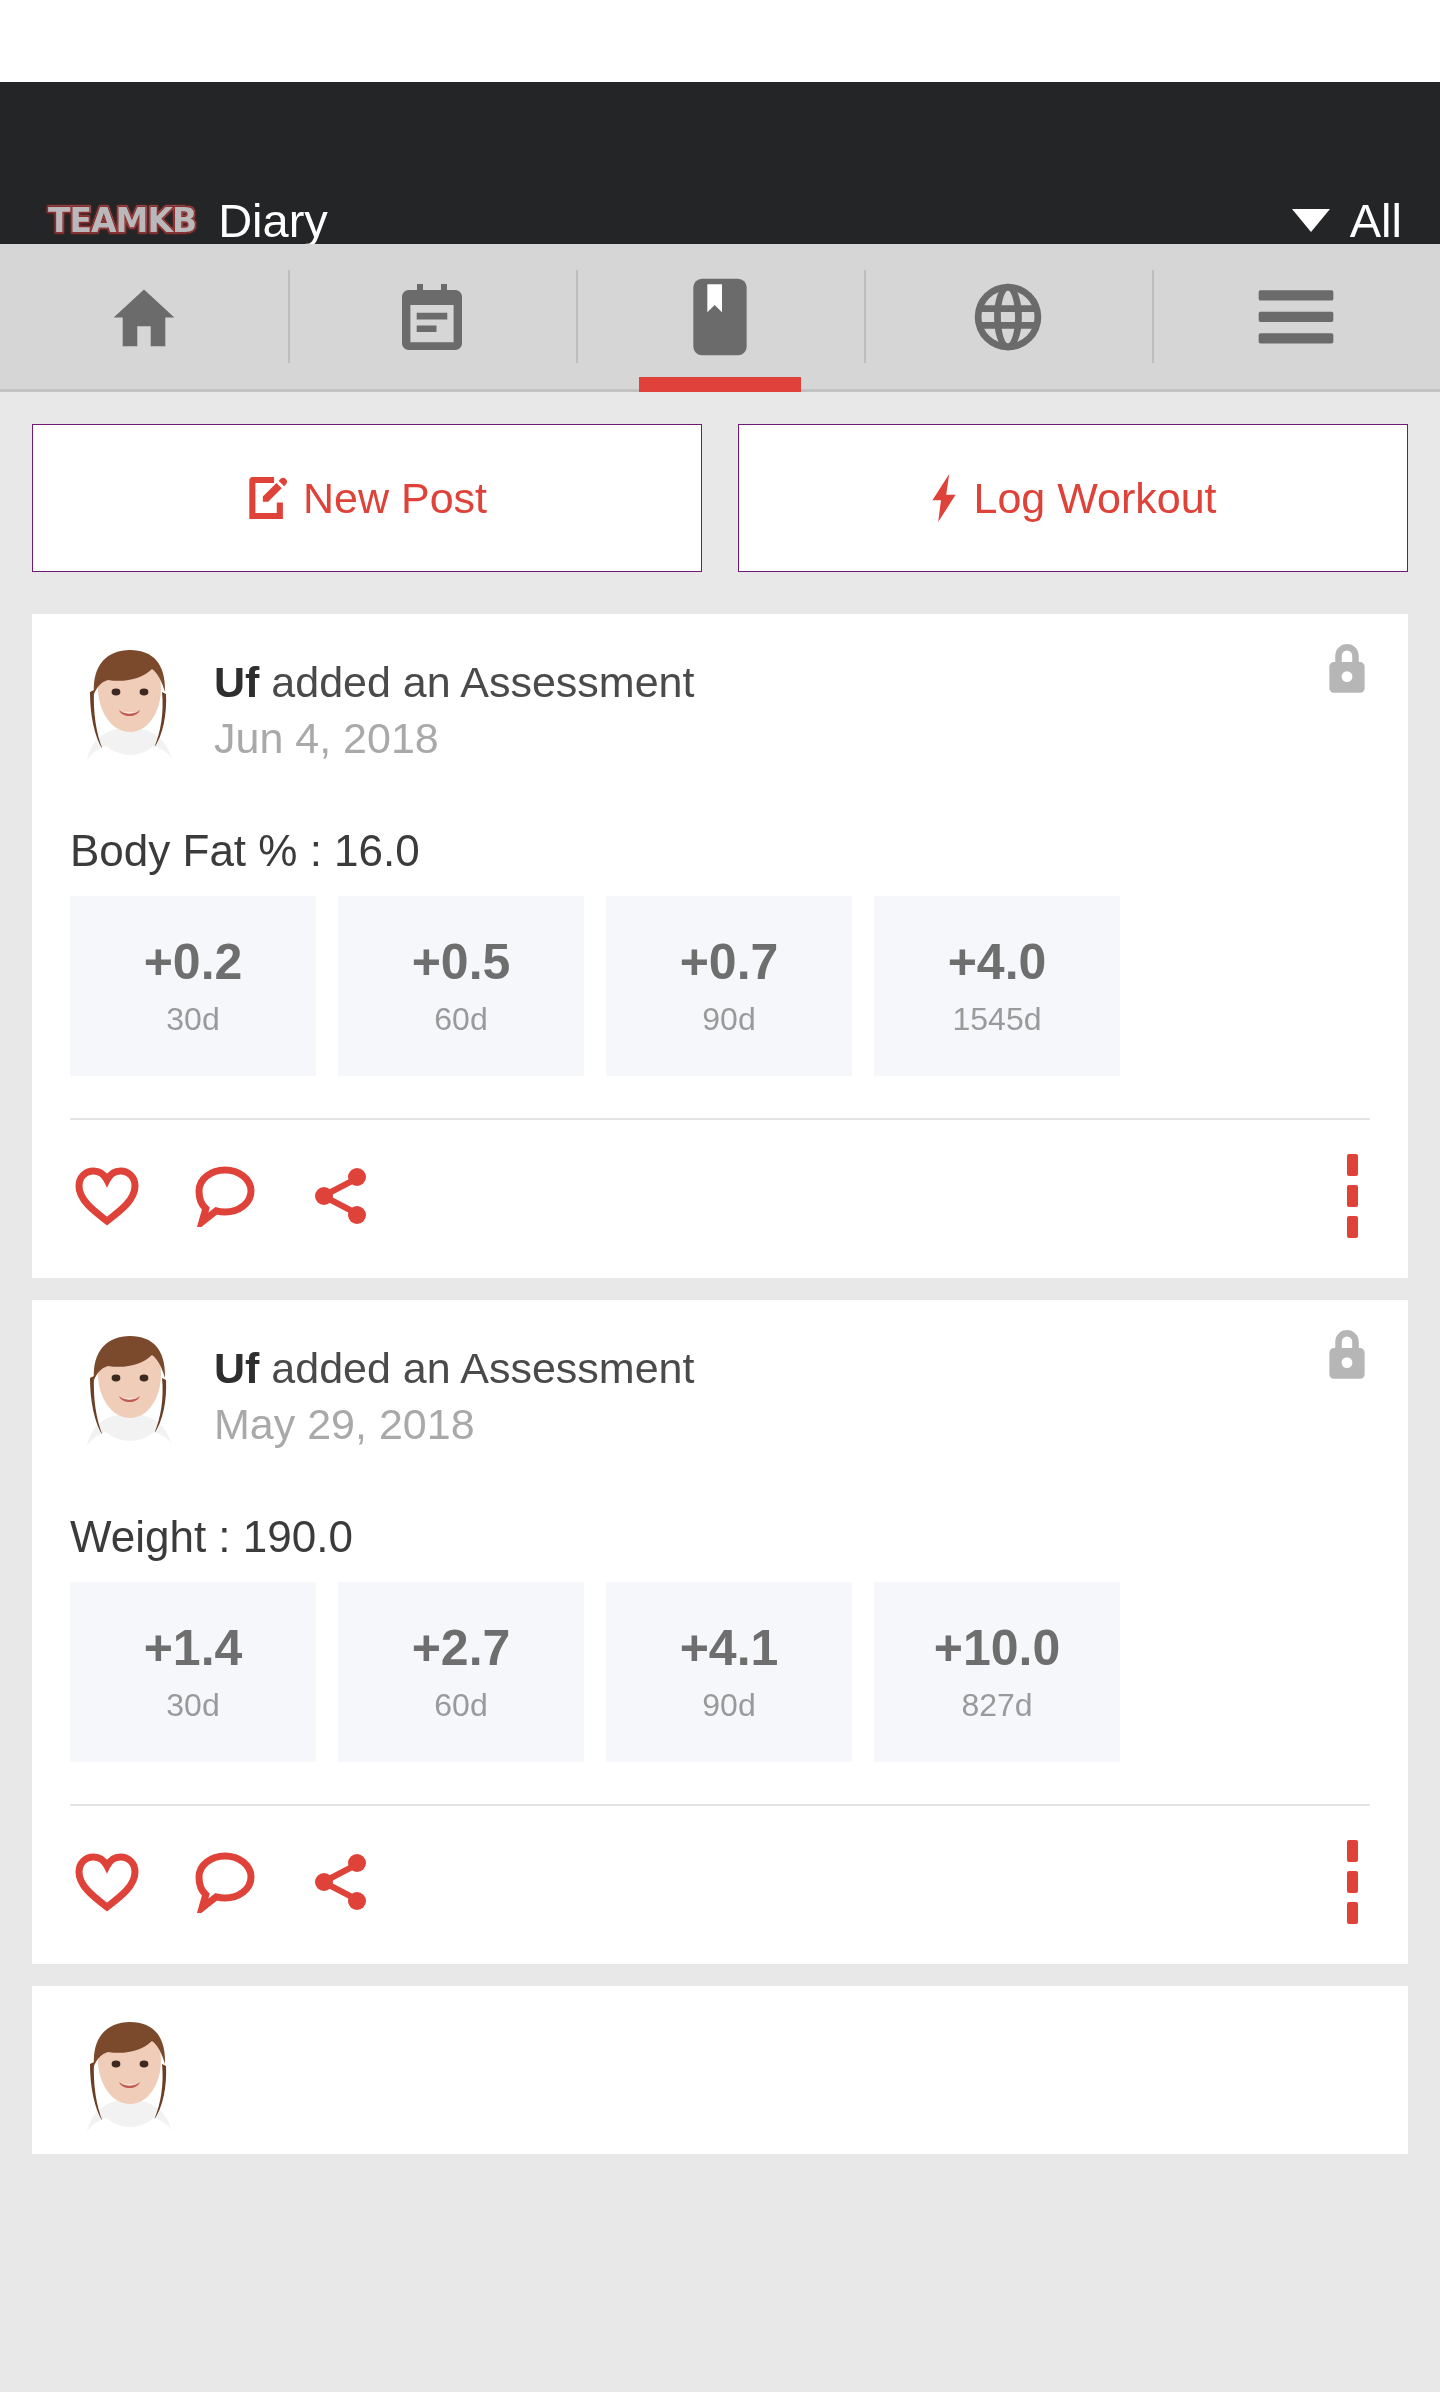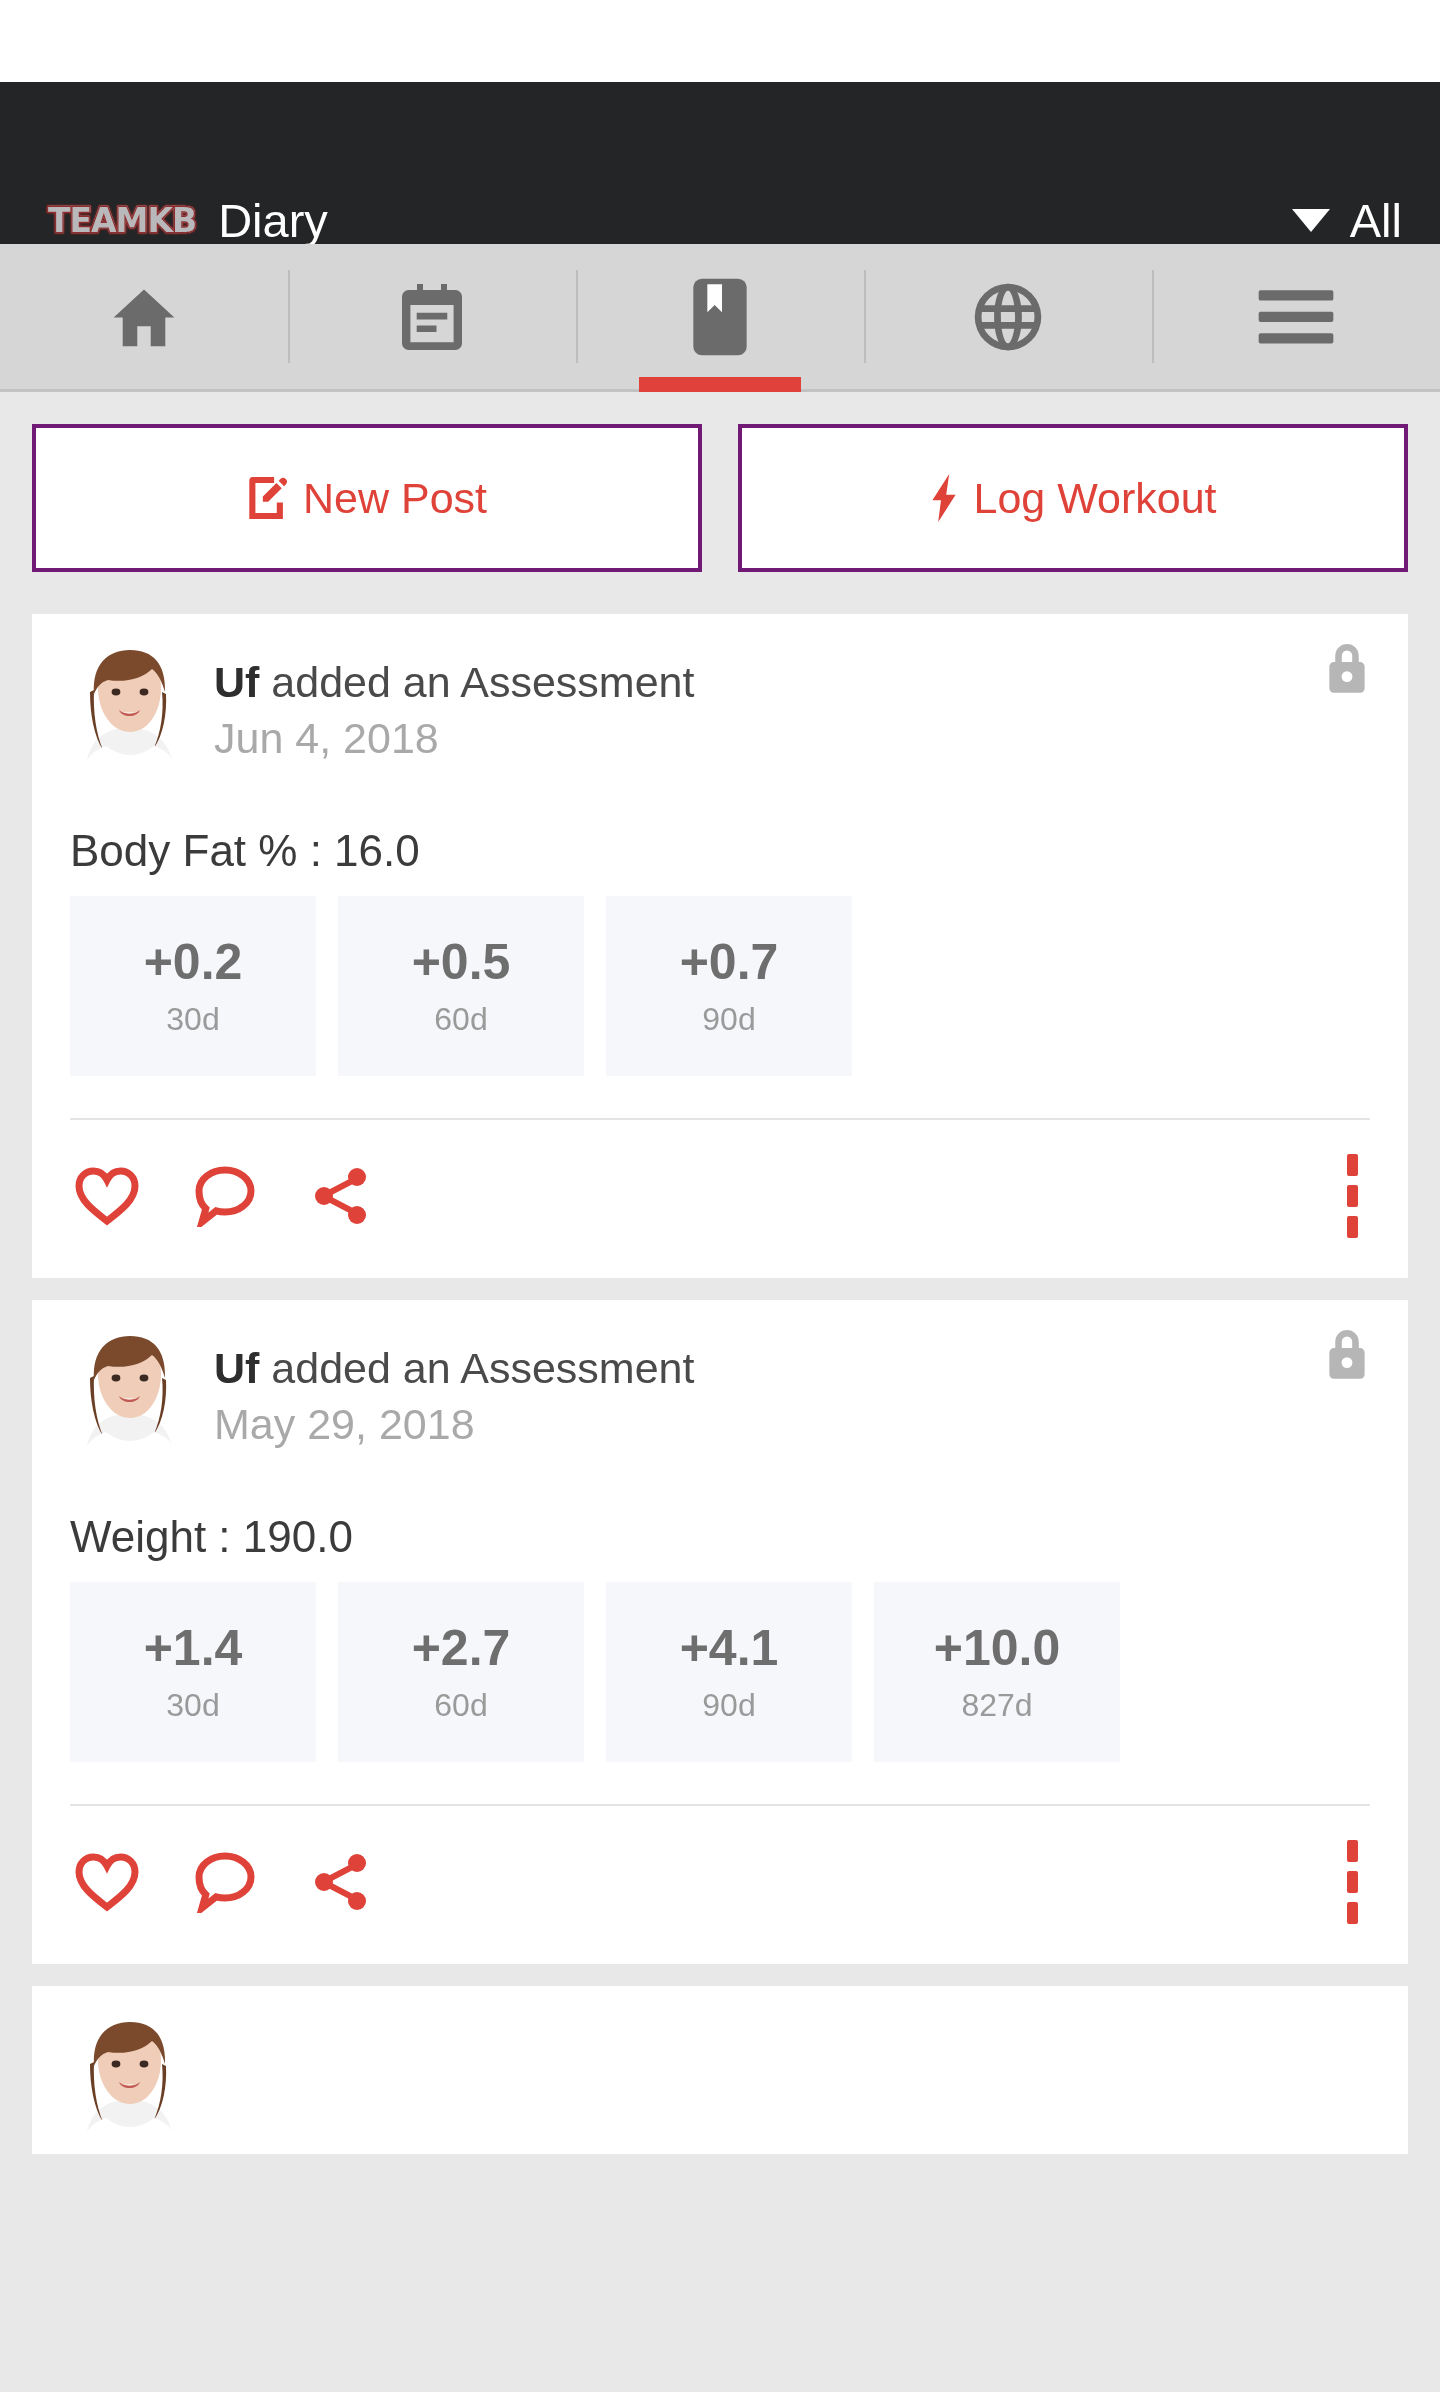--- a/index.html
+++ b/index.html
@@ -64,7 +64,7 @@
   
   .action-row{ display:flex; gap:36px; padding:32px 32px 26px 32px; }
   .action-btn{
-    flex:1; height:148px; background:#ffffff; border:4px solid #701a75;
+    flex:1; height:148px; background:#ffffff; border:1px solid #701a75;
     display:flex; align-items:center; justify-content:center; gap:14px;
     color:#df4238; font-size:43px; cursor:pointer;
   }

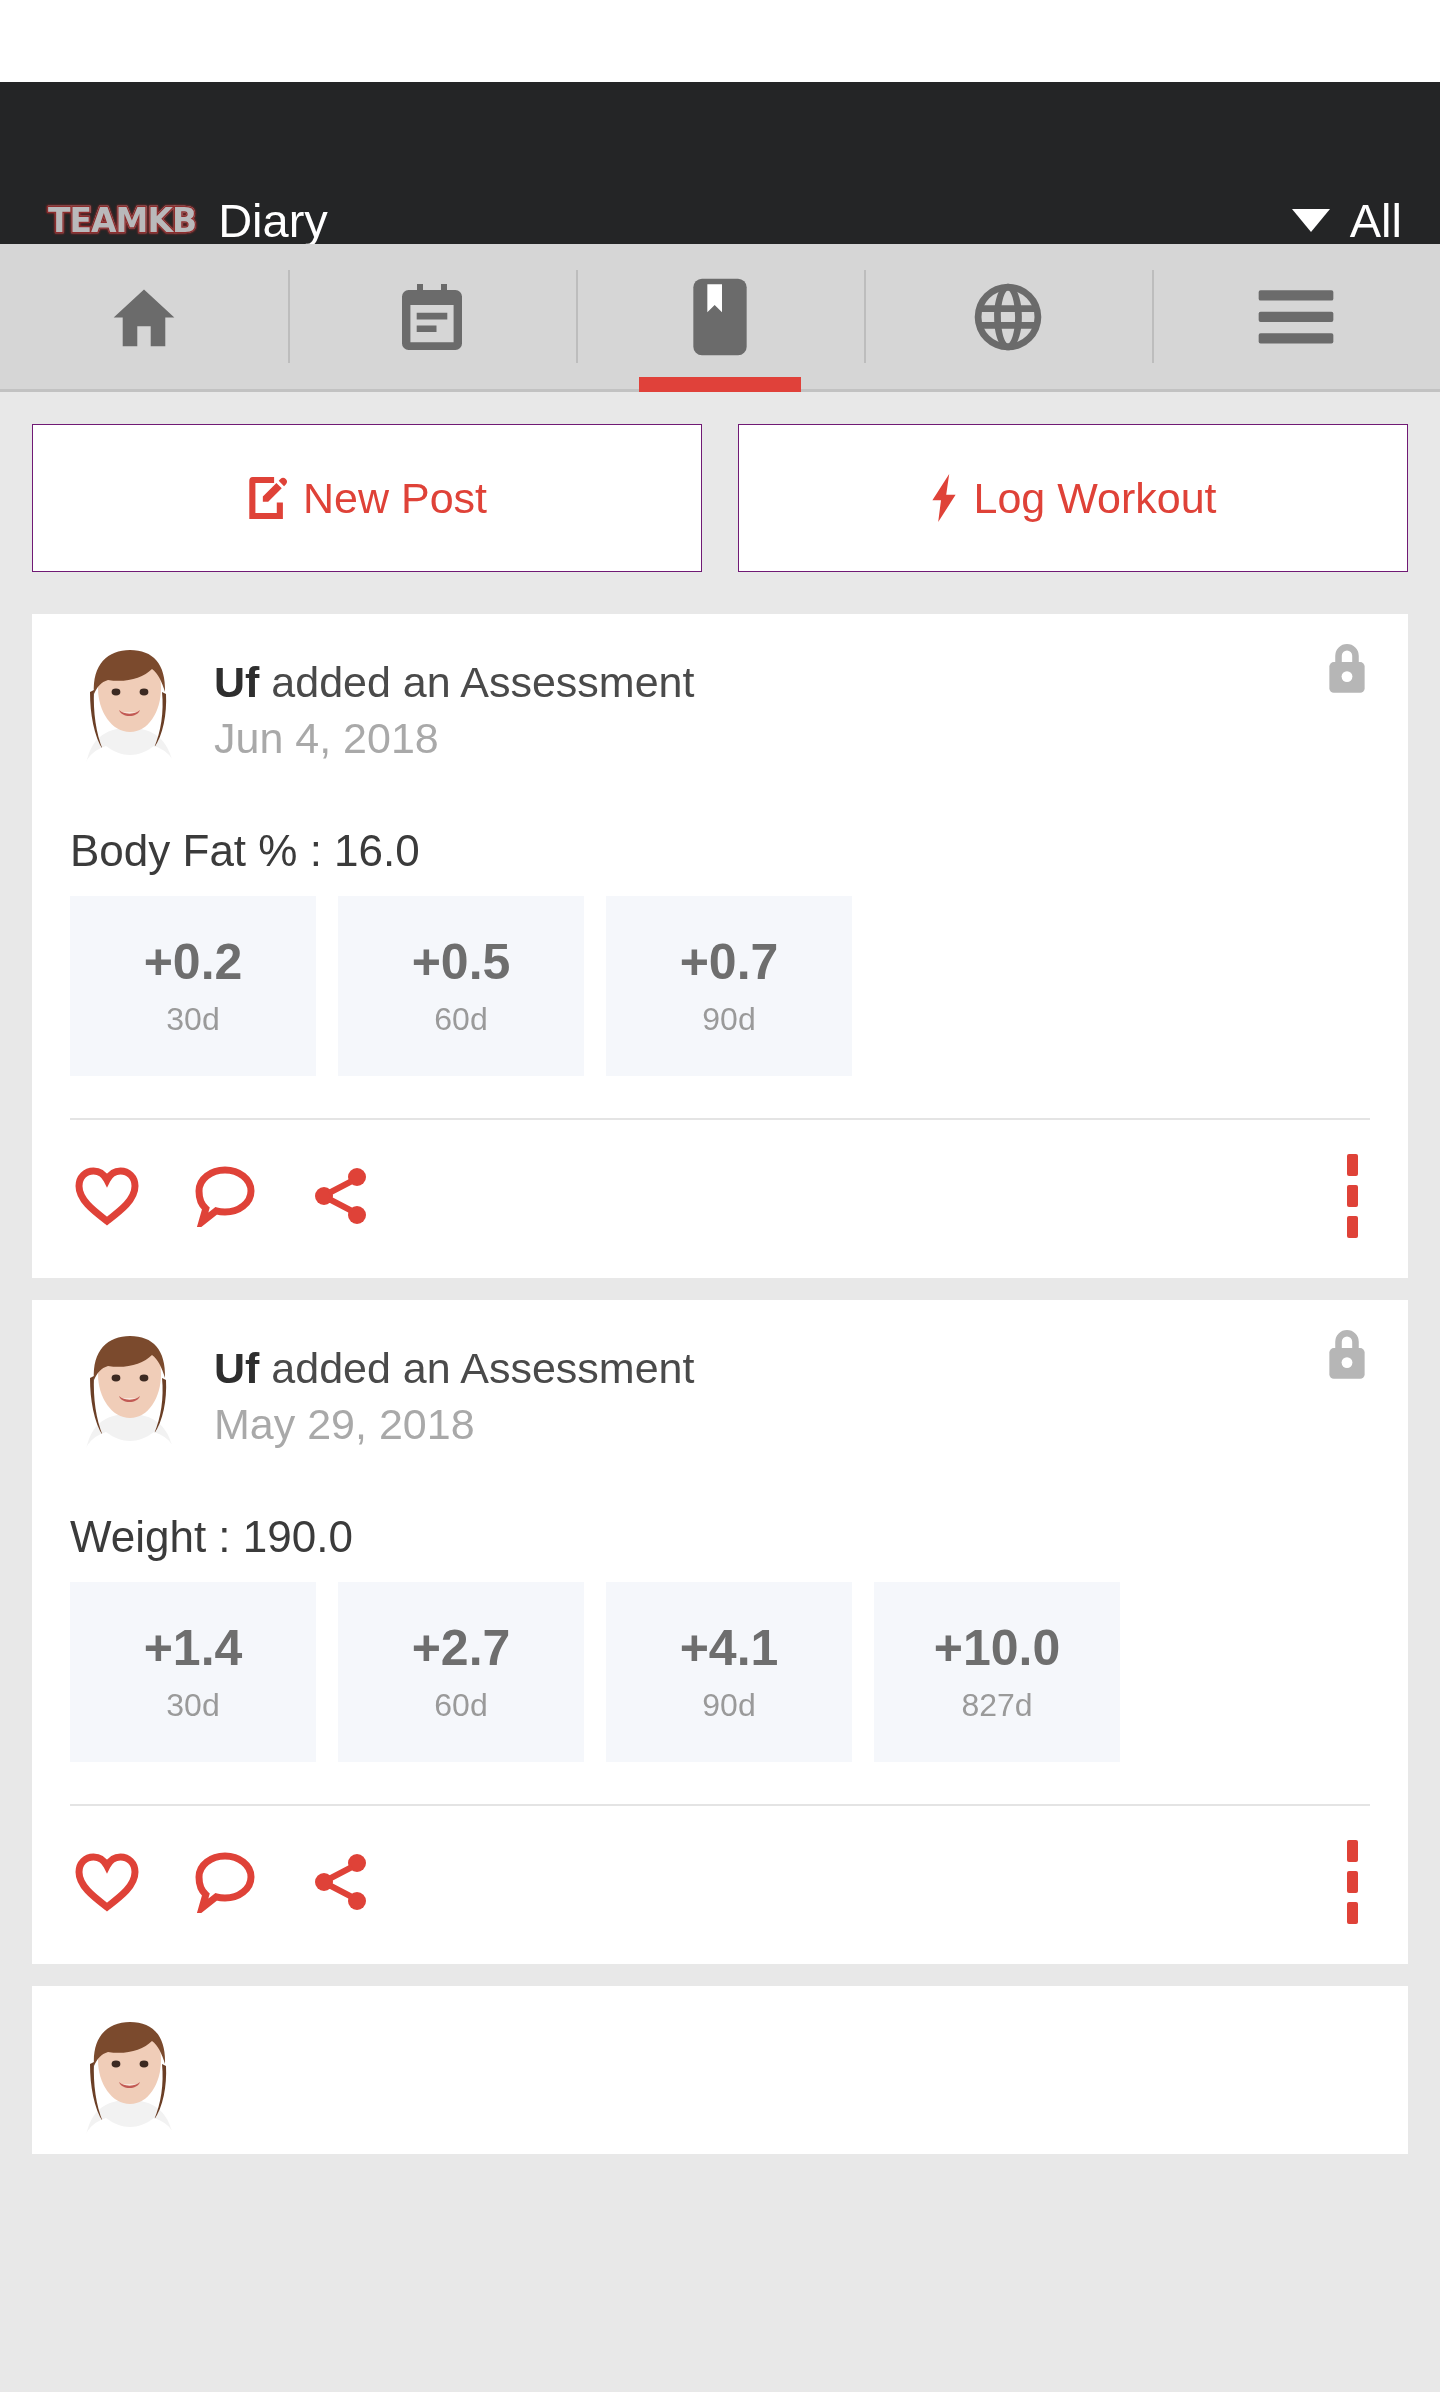--- a/index.html
+++ b/index.html
@@ -255,6 +255,10 @@
         <div class="stat">
           <div class="stat-val">+0.7</div>
           <div class="stat-lbl">90d</div>
+        </div>
+        <div class="stat">
+          <div class="stat-val">+4.0</div>
+          <div class="stat-lbl">1545d</div>
         </div>
       </div>
 

